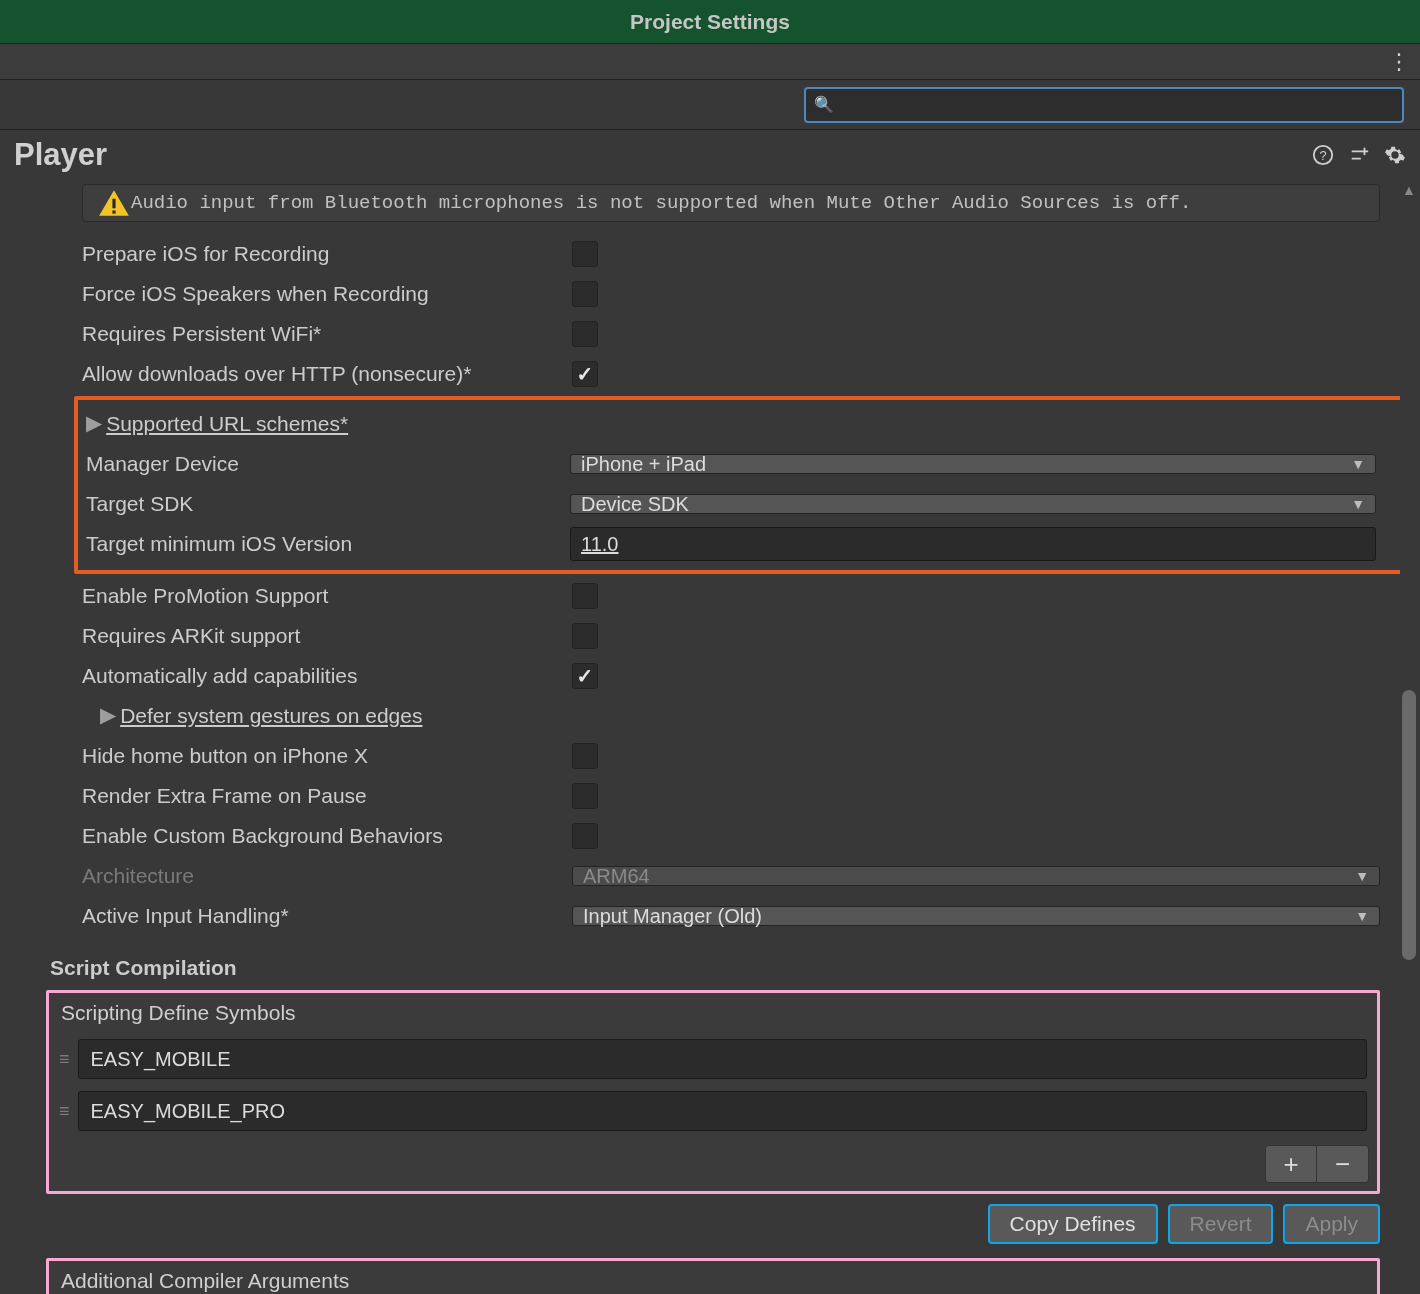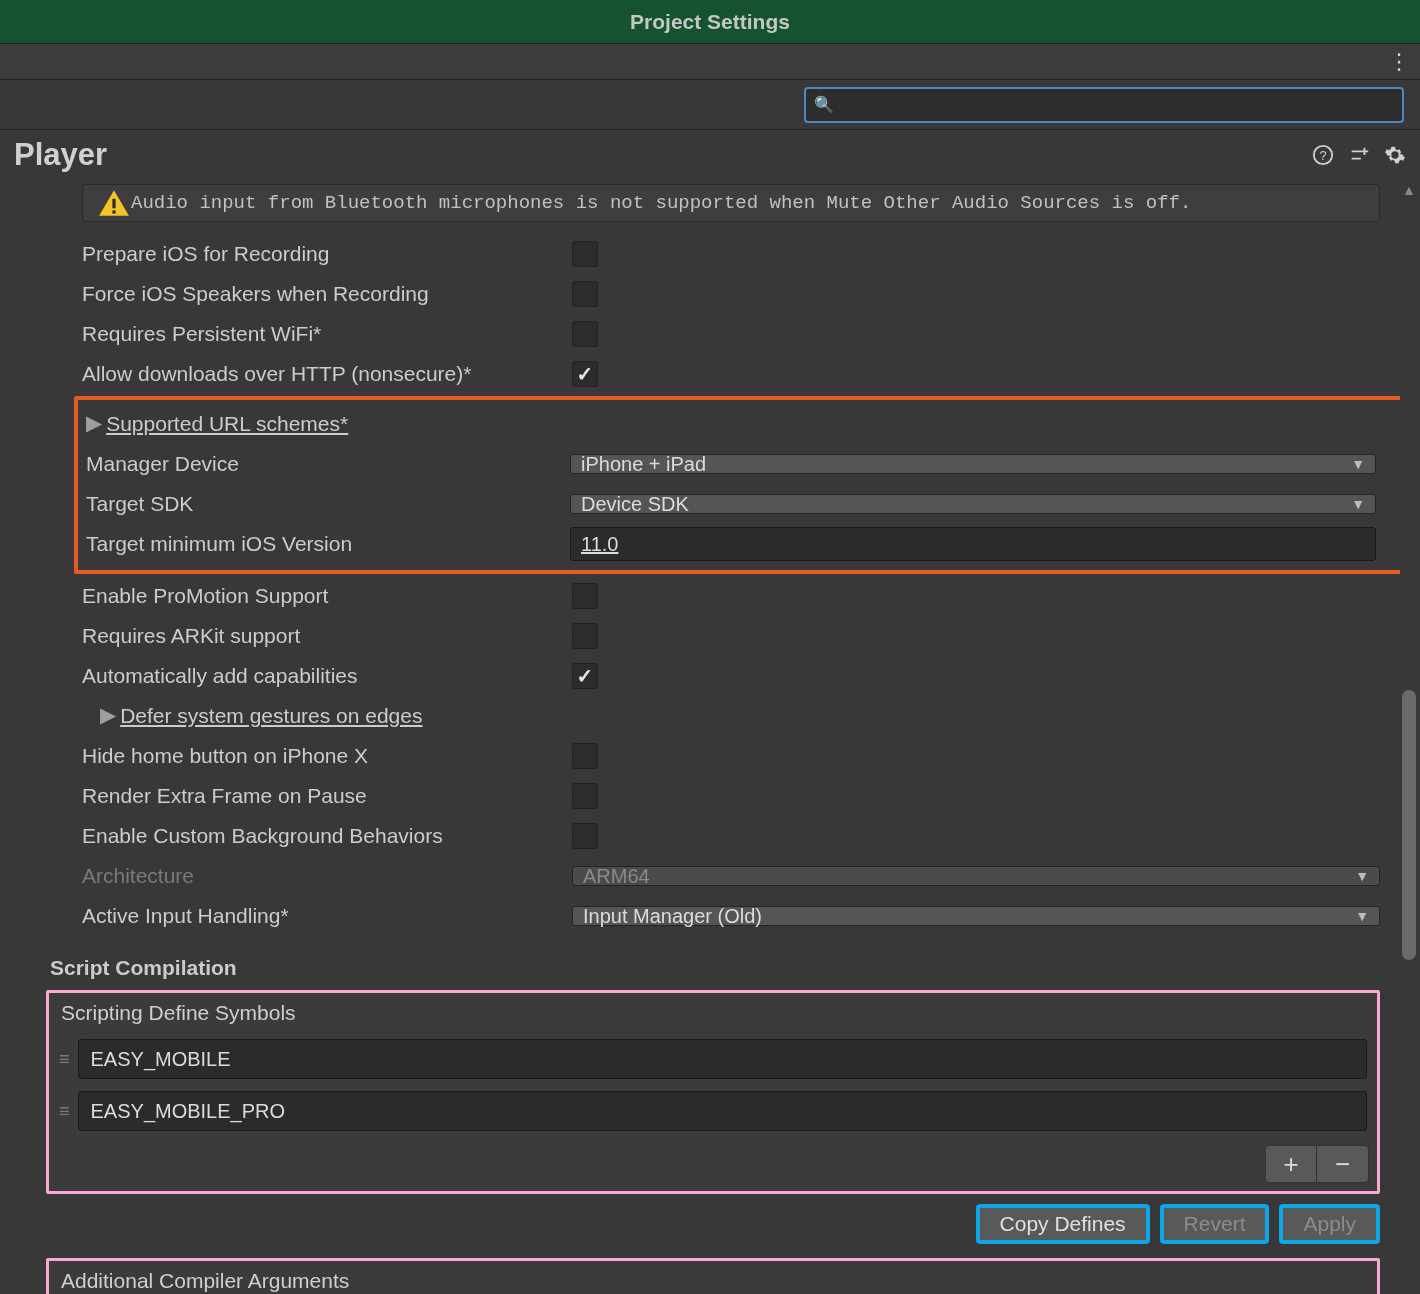--- a/index.html
+++ b/index.html
@@ -224,7 +224,7 @@
   .btn {
     height: 40px; padding: 0 20px;
     background: #595959;
-    border: 4px solid #0ea5e9;
+    border: 2px solid #0ea5e9;
     border-radius: 4px;
     color: #e0e0e0; font-size: 21px;
     display:flex;align-items:center;

